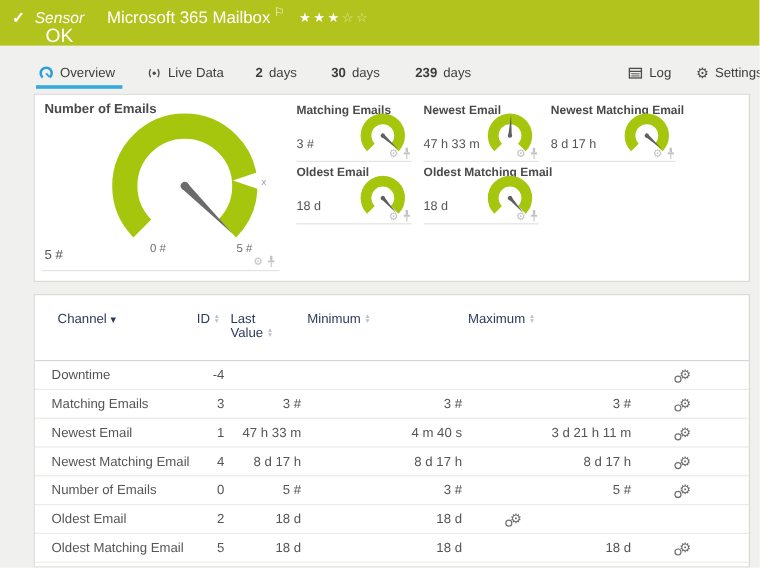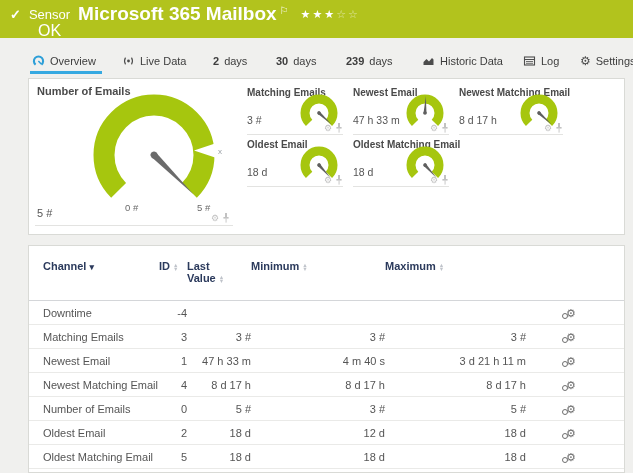--- a/index.html
+++ b/index.html
@@ -15,7 +15,7 @@
   .topbar{position:absolute;left:0;top:0;width:633px;height:38px;background:var(--status-green,#b2c31d);
           display:flex;align-items:center;padding:0 0 10px 10px;color:#fff}
   .topbar .check{font-size:13px;font-weight:bold;margin-right:8px}
-  .topbar .kind{font-size:13px;margin-right:8px}
+  .topbar .kind{font-size:13px;font-style:italic;margin-right:19px}
   .topbar .title{font-size:19px;font-weight:bold}
   .topbar .flag{font-size:10px;margin:-8px 0 0 3px;opacity:.9;cursor:pointer}
   .stars{margin-left:12px;font-size:11px;letter-spacing:2px;cursor:pointer}

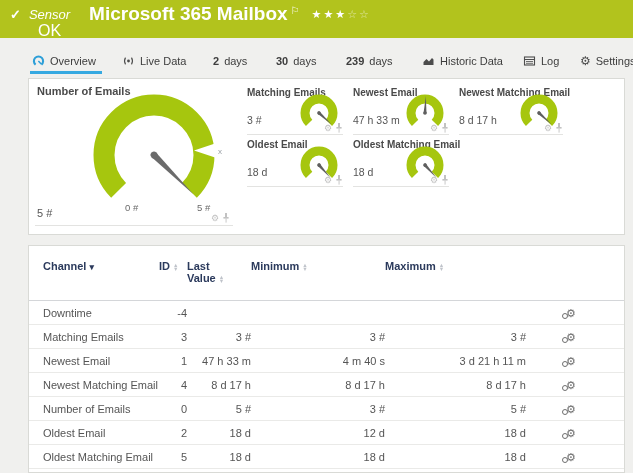--- a/index.html
+++ b/index.html
@@ -16,7 +16,7 @@
           display:flex;align-items:center;padding:0 0 10px 10px;color:#fff}
   .topbar .check{font-size:13px;font-weight:bold;margin-right:8px}
   .topbar .kind{font-size:13px;font-style:italic;margin-right:19px}
-  .topbar .title{font-size:19px;font-weight:bold}
+  .topbar .title{font-size:14px;font-weight:normal}
   .topbar .flag{font-size:10px;margin:-8px 0 0 3px;opacity:.9;cursor:pointer}
   .stars{margin-left:12px;font-size:11px;letter-spacing:2px;cursor:pointer}
   .stars .dim{opacity:.55}

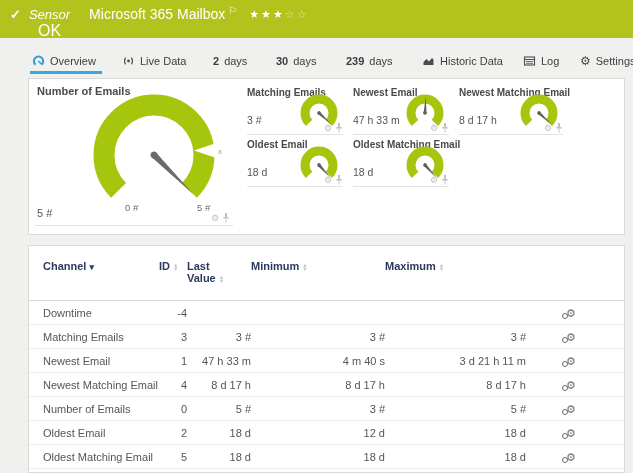--- a/index.html
+++ b/index.html
@@ -117,12 +117,6 @@
         <b>239</b>
         <span>days</span>
       </div>
-    <div class="tab t6">
-      <svg class="ticon" width="13" height="12" viewBox="0 0 12 12">
-        <path d="M1 10 L1 7 L4 4 L6.5 6.5 L9.5 3 L11 4.5 L11 10 Z" fill="#4c4c4c"></path>
-      </svg>
-      <span>Historic Data</span>
-    </div>
     <div class="tab t7">
       <svg class="ticon" width="13" height="12" viewBox="0 0 12 12">
         <rect x="1" y="2" width="10" height="8" fill="none" stroke="#4c4c4c" stroke-width="1.1"></rect>

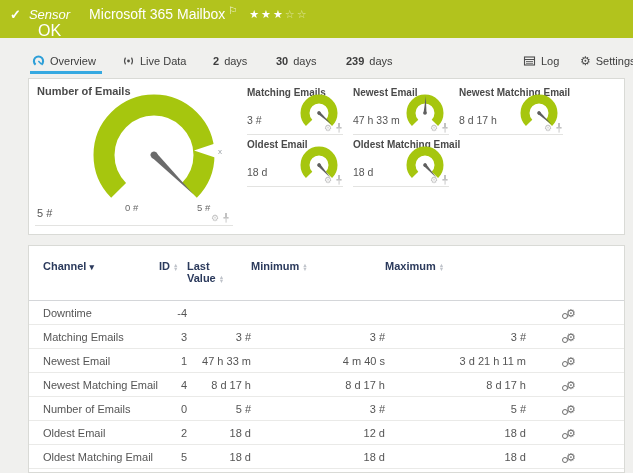--- a/index.html
+++ b/index.html
@@ -61,8 +61,8 @@
 
   
   .tgrid{display:grid;grid-template-columns:116px 28px 64px 134px 141px 1fr;align-items:center}
-  .thead{padding:14px 0 0 14px;height:55px;border-bottom:1px solid #d4d6d9;color:var(--header-navy,#2b3a5c);
-         font-size:11px;font-weight:bold;align-items:start}
+  .thead{padding:14px 0 0 19px;height:55px;border-bottom:1px solid #d4d6d9;color:var(--header-navy,#2b3a5c);
+         font-size:11px;font-weight:normal;align-items:start}
   .thead .hc{white-space:nowrap}
   .thead .r{text-align:left}
   .sort{display:inline-block;vertical-align:middle;margin-left:3px}

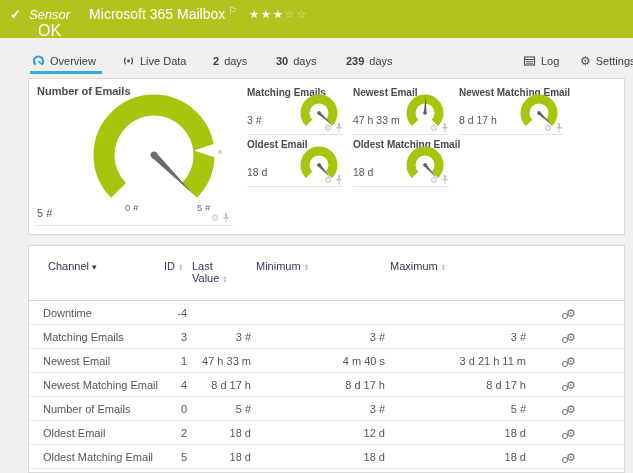--- a/index.html
+++ b/index.html
@@ -322,7 +322,6 @@
       <div class="ch">Oldest Email</div>
       <div class="num">2</div>
       <div class="num">18 d</div>
-      <div class="num">12 d</div>
       <div class="num">18 d</div>
       <div class="gearcell"><span class="rowgear">⚙</span></div>
     </div>

